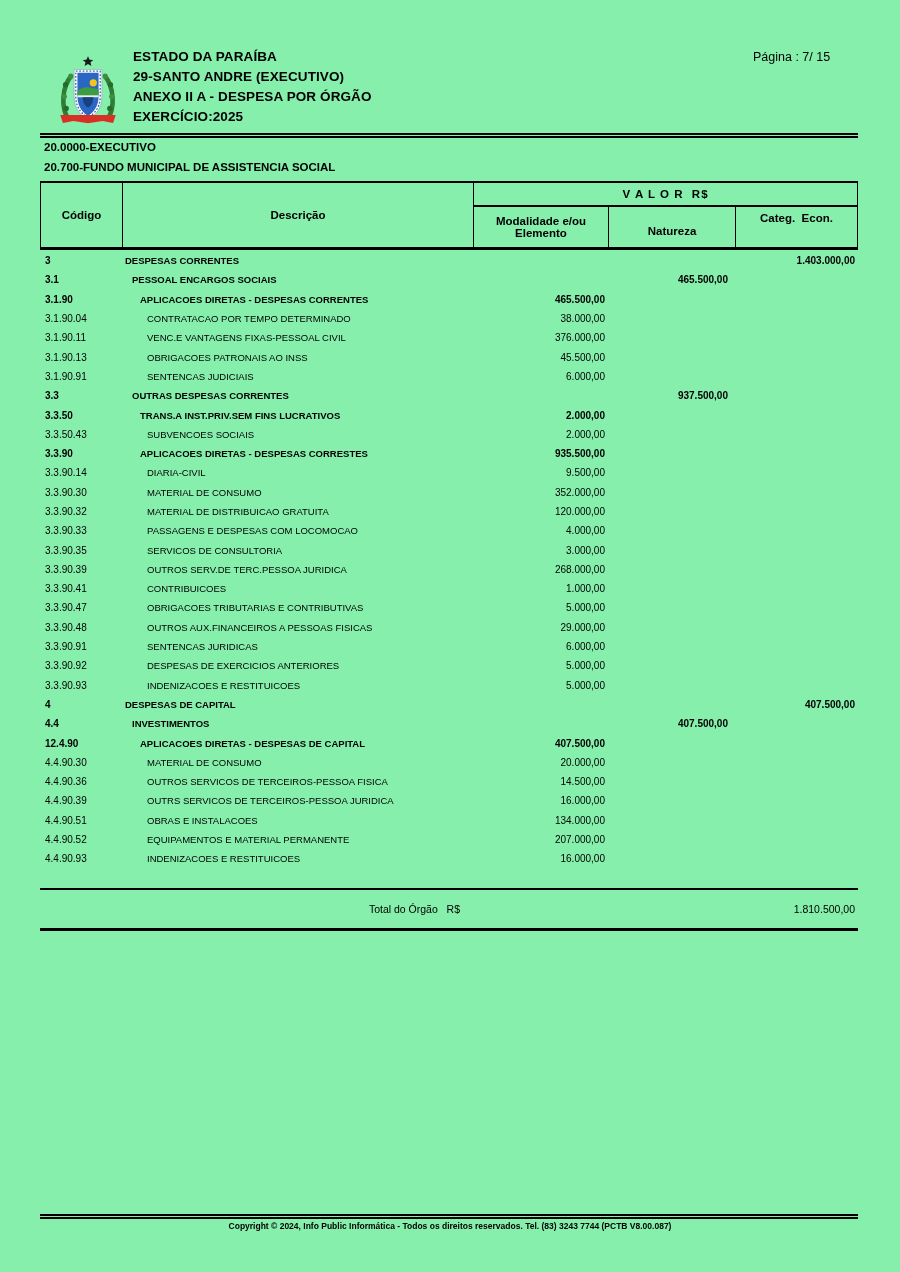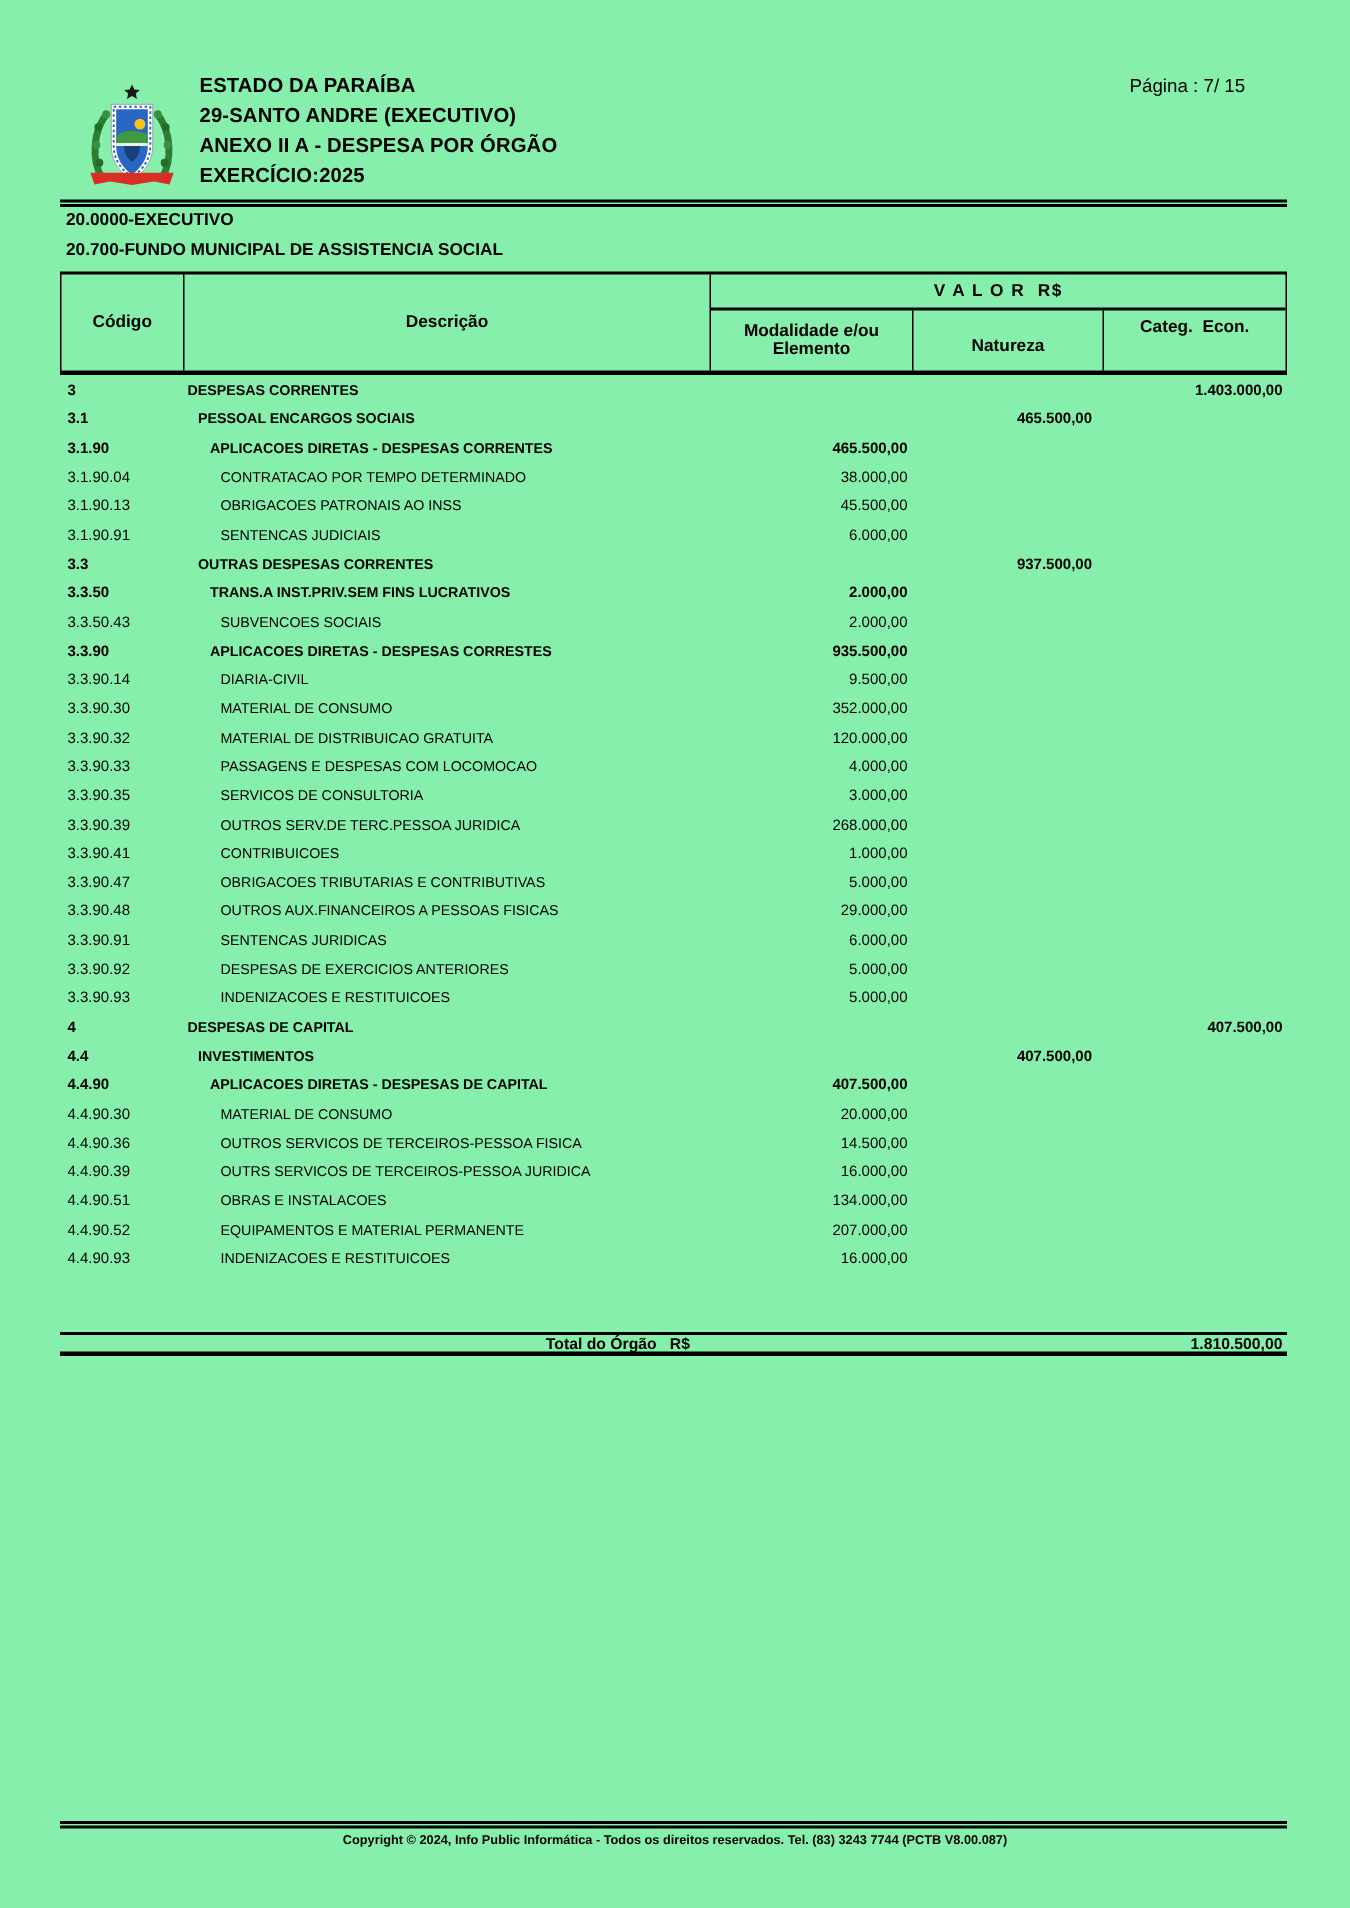--- a/index.html
+++ b/index.html
@@ -142,6 +142,13 @@
       <span class="c-val v-cat"></span>
     </div>
 
+    <div class="trow lvl4">
+      <span class="c-code">3.1.90.11</span>
+      <span class="c-desc">VENC.E VANTAGENS FIXAS-PESSOAL CIVIL</span>
+      <span class="c-val v-mod">376.000,00</span>
+      <span class="c-val v-nat"></span>
+      <span class="c-val v-cat"></span>
+    </div>
 
     <div class="trow lvl4">
       <span class="c-code">3.1.90.13</span>

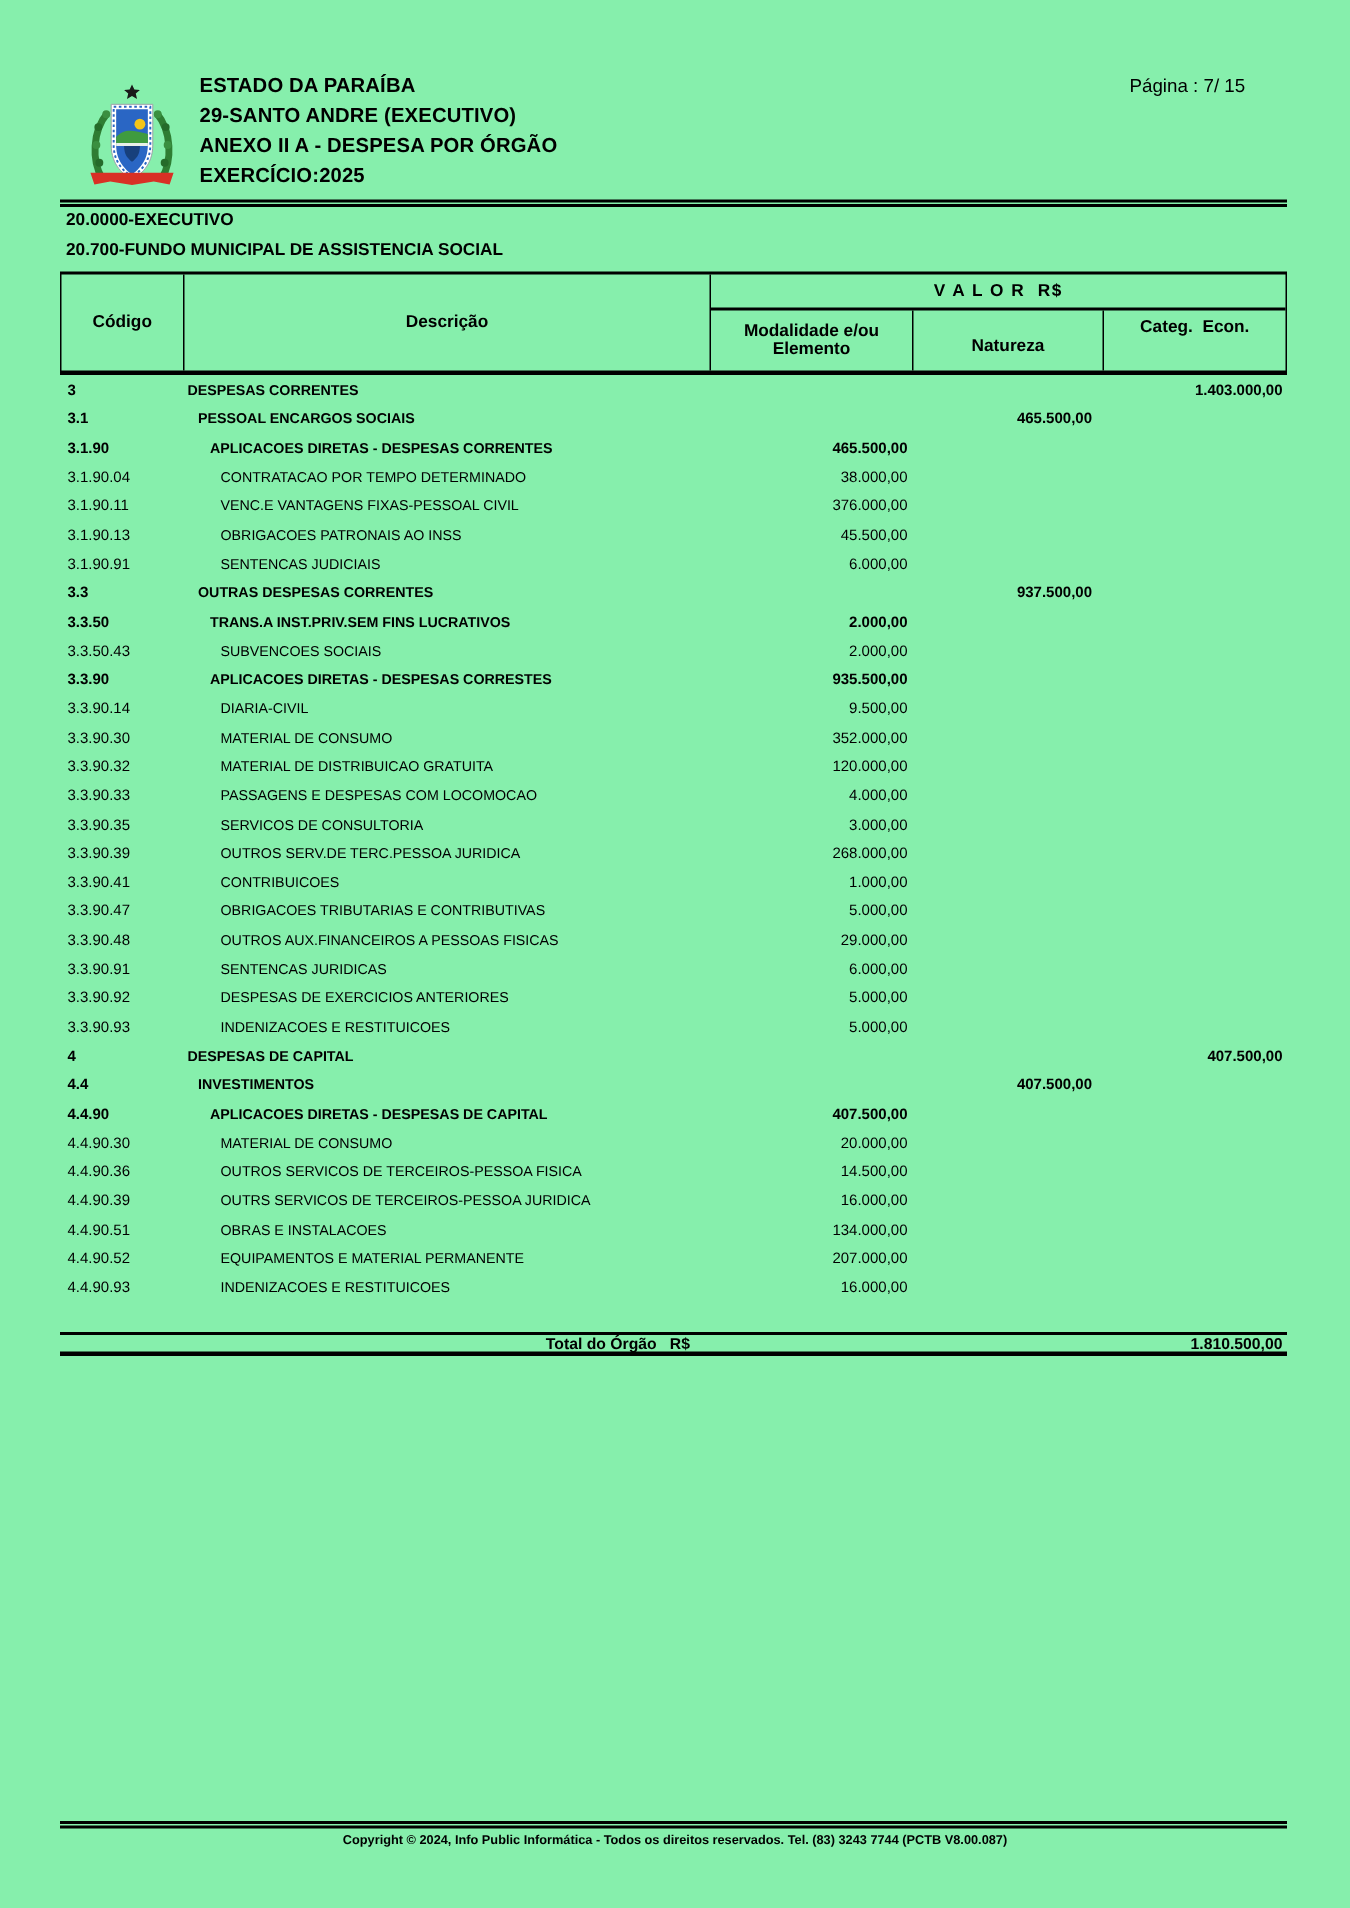--- a/index.html
+++ b/index.html
@@ -312,7 +312,7 @@
     </div>
 
     <div class="trow lvl3 b">
-      <span class="c-code">4.4.90</span>
+      <span class="c-code">12.4.90</span>
       <span class="c-desc">APLICACOES DIRETAS - DESPESAS DE CAPITAL</span>
       <span class="c-val v-mod">407.500,00</span>
       <span class="c-val v-nat"></span>

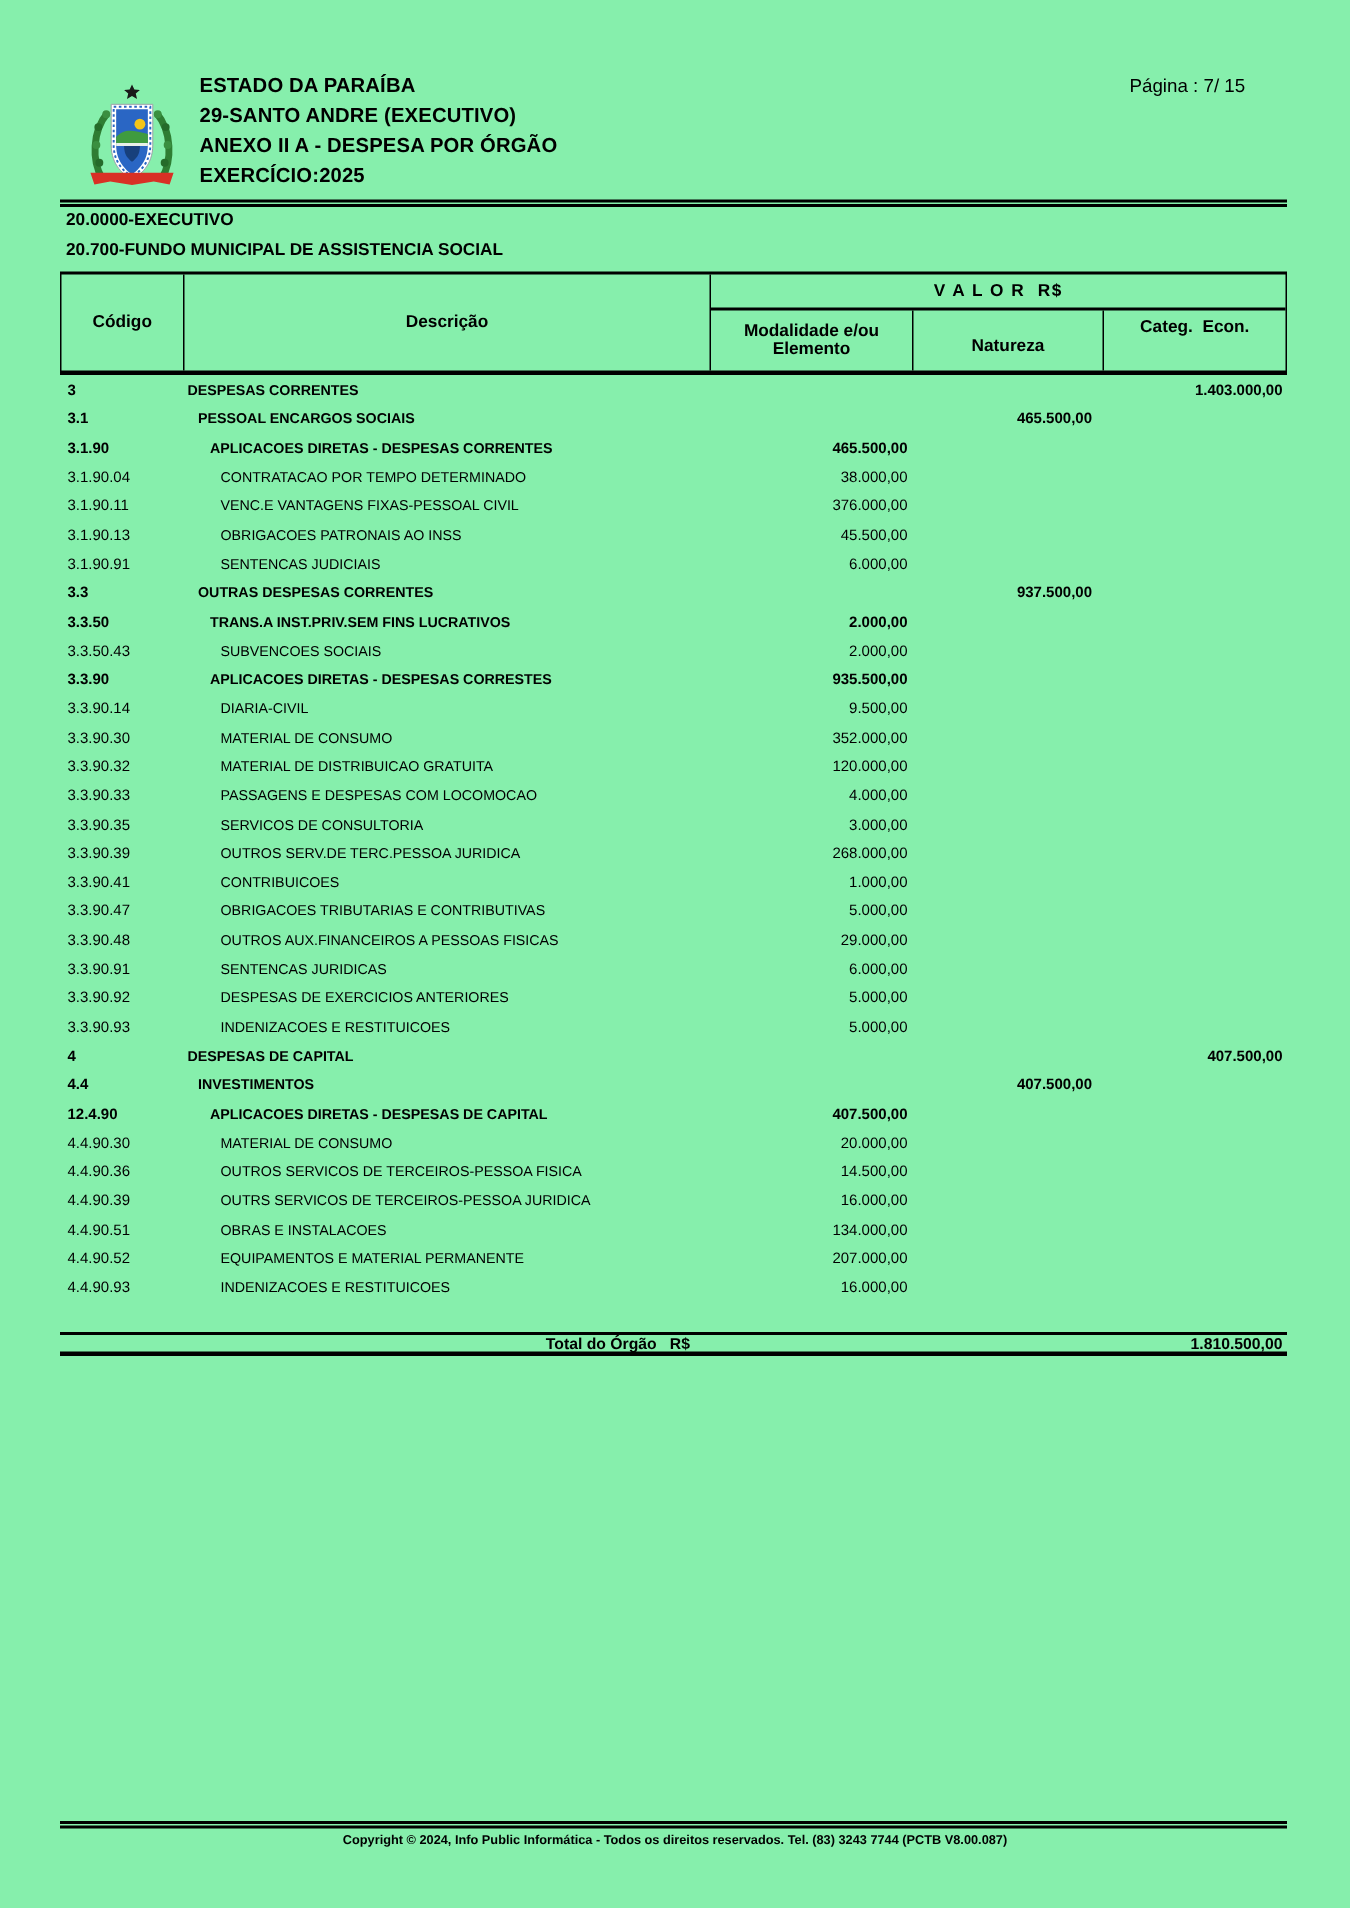--- a/index.html
+++ b/index.html
@@ -49,8 +49,8 @@
 
   
   .tfoot{position:absolute;left:40px;top:888px;width:818px;box-sizing:border-box;
-         border-top:2px solid #000;border-bottom:3px solid #000;height:16px;
-         display:flex;align-items:center;font-weight:bold;font-size:10.5px;}
+         border-top:2px solid #000;border-bottom:3px solid #000;height:43px;
+         display:flex;align-items:center;font-weight:normal;font-size:10.5px;}
   .total-label{width:420px;text-align:right;white-space:pre;}
   .total-value{flex:1;text-align:right;padding-right:3px;}
 

